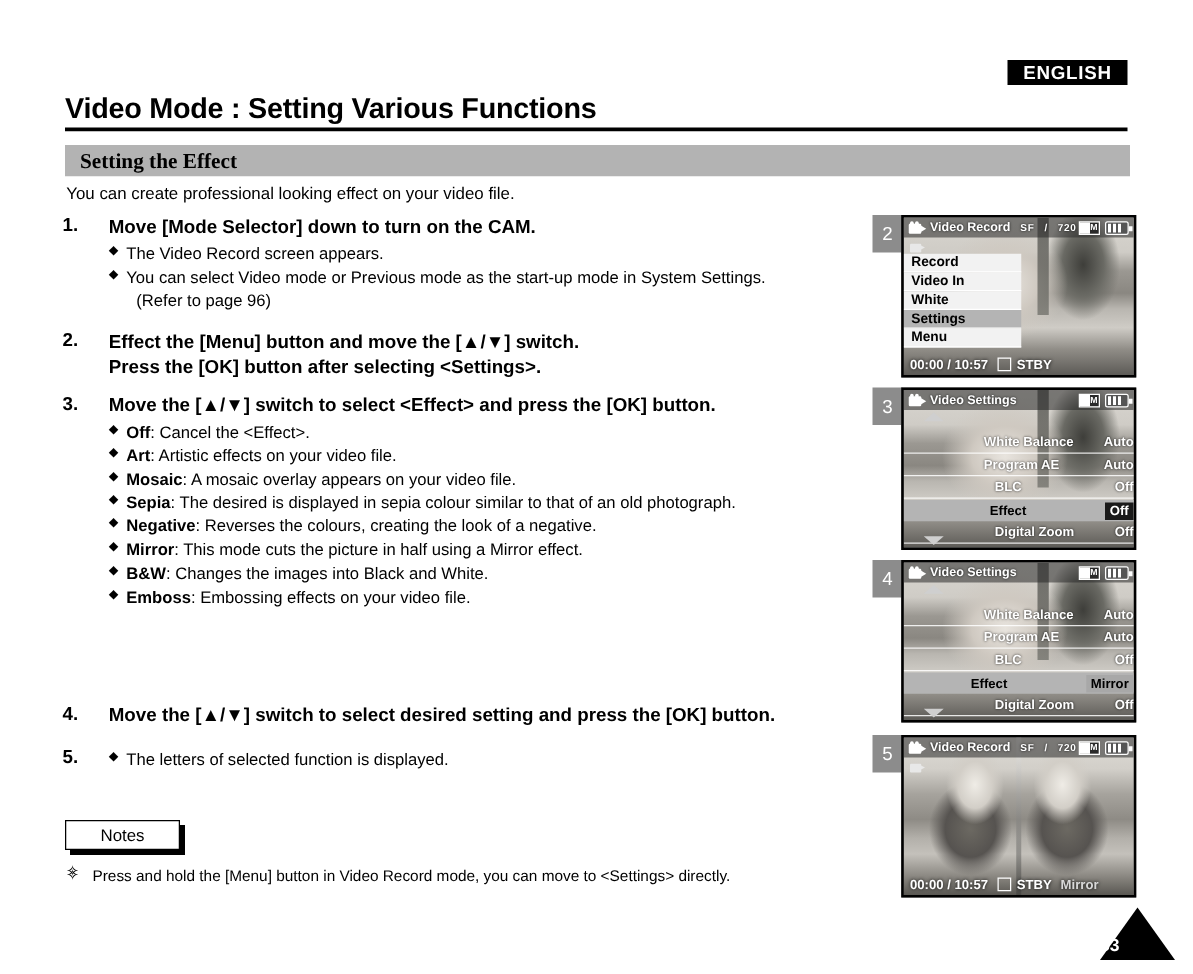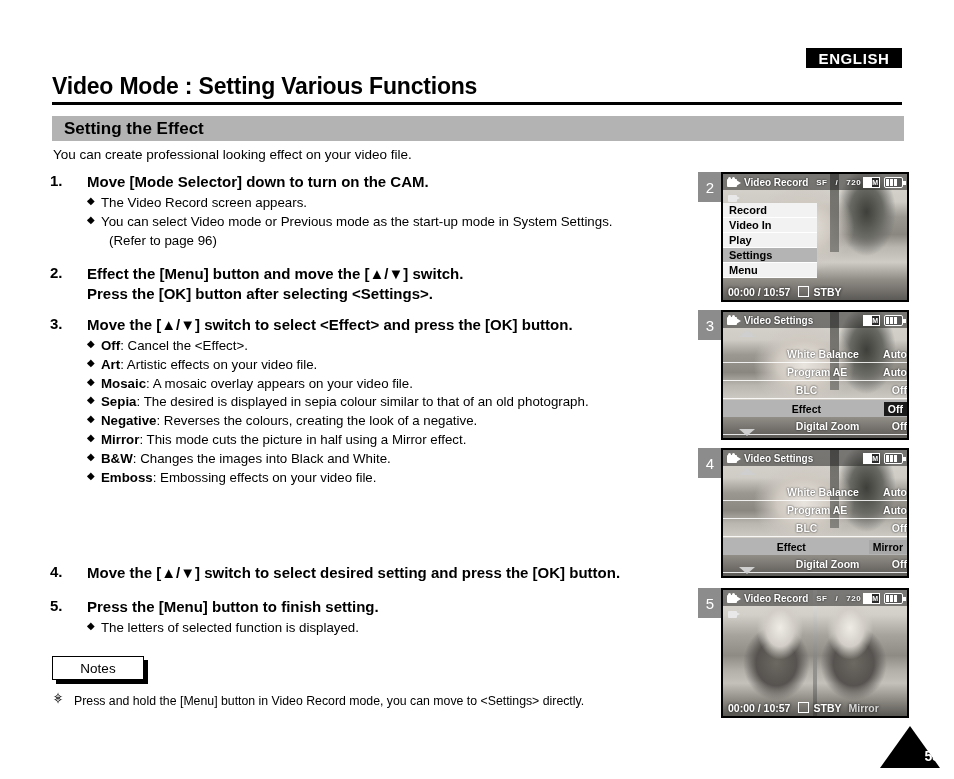--- a/index.html
+++ b/index.html
@@ -45,7 +45,7 @@
   .section-bar-label {
     position: absolute;
     left: 64px; top: 119px;
-    font-size: 17px; font-weight: bold;
+    font-size: 17px; font-weight: bold; font-family: Liberation Serif, serif;
   }
   .intro {
     position: absolute;

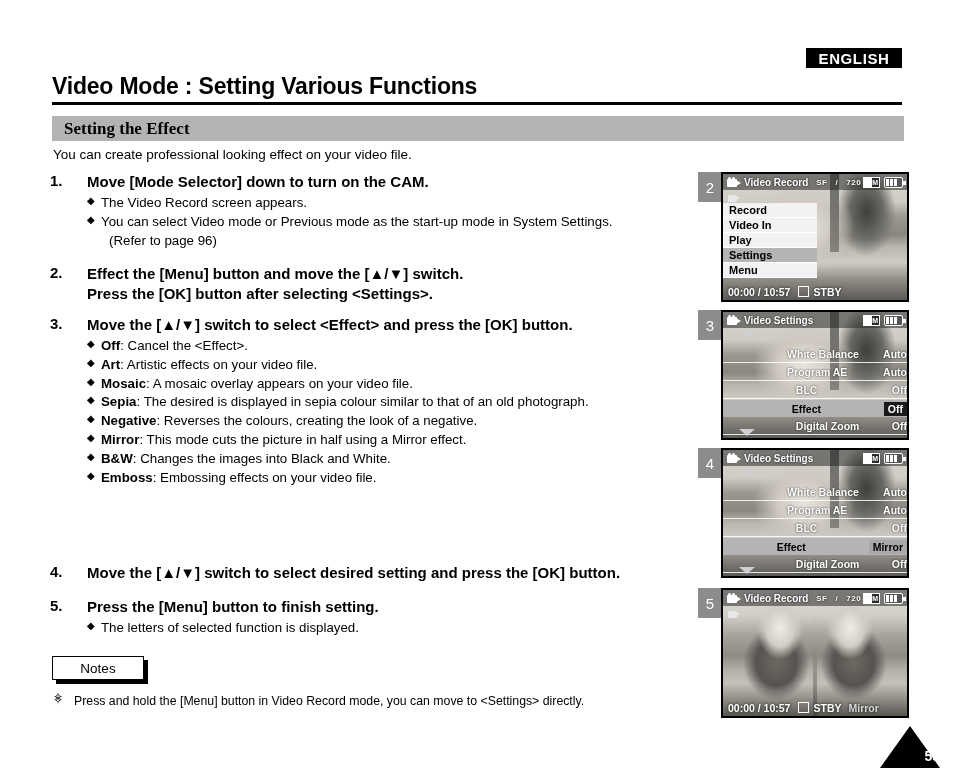--- a/index.html
+++ b/index.html
@@ -453,7 +453,7 @@
     <div class="popup">
       <div class="pitem">Record</div>
       <div class="pitem">Video In</div>
-      <div class="pitem">Play</div>
+      <div class="pitem">White</div>
       <div class="pitem sel">Settings</div>
       <div class="pitem">Menu</div>
     </div>

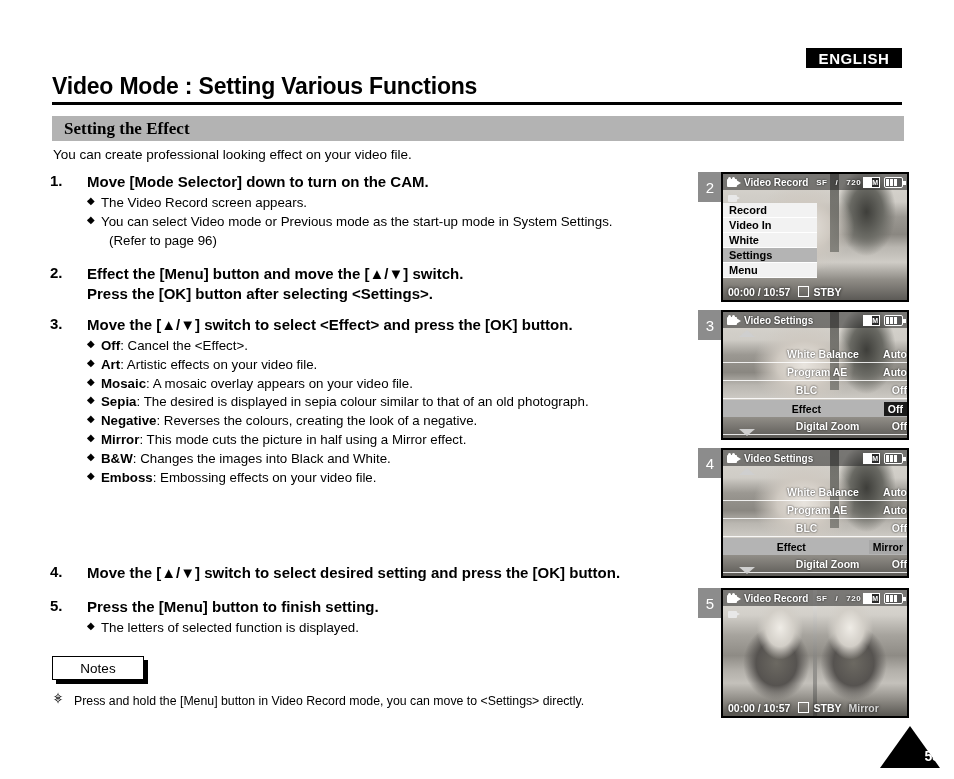--- a/index.html
+++ b/index.html
@@ -402,7 +402,6 @@
   <div class="step">
     <div class="step-num">5.</div>
     <div class="step-body">
-      <div class="step-head">Press the [Menu] button to finish setting.</div>
       <ul class="bullets">
         <li><span class="dia">◆</span><span>The letters of selected function is displayed.</span></li>
       </ul>

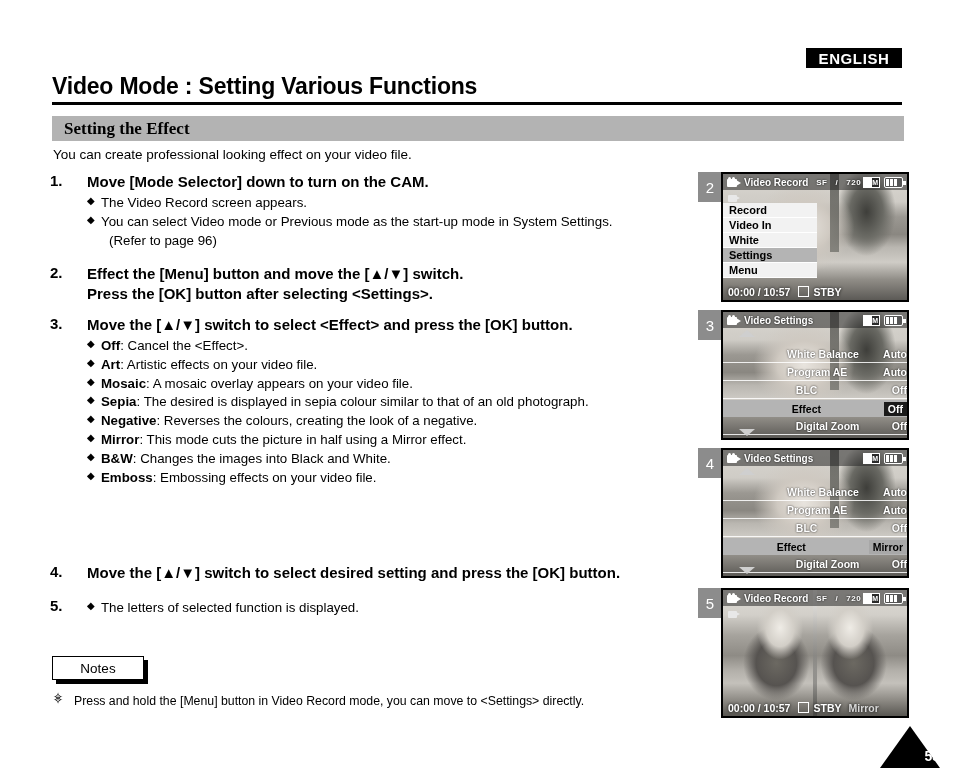--- a/index.html
+++ b/index.html
@@ -125,7 +125,7 @@
     position: absolute;
     left: 880px; top: 748px;
     width: 60px;
-    text-align: right;
+    text-align: left;
     color: #fff;
     font-size: 14px; font-weight: bold;
   }

